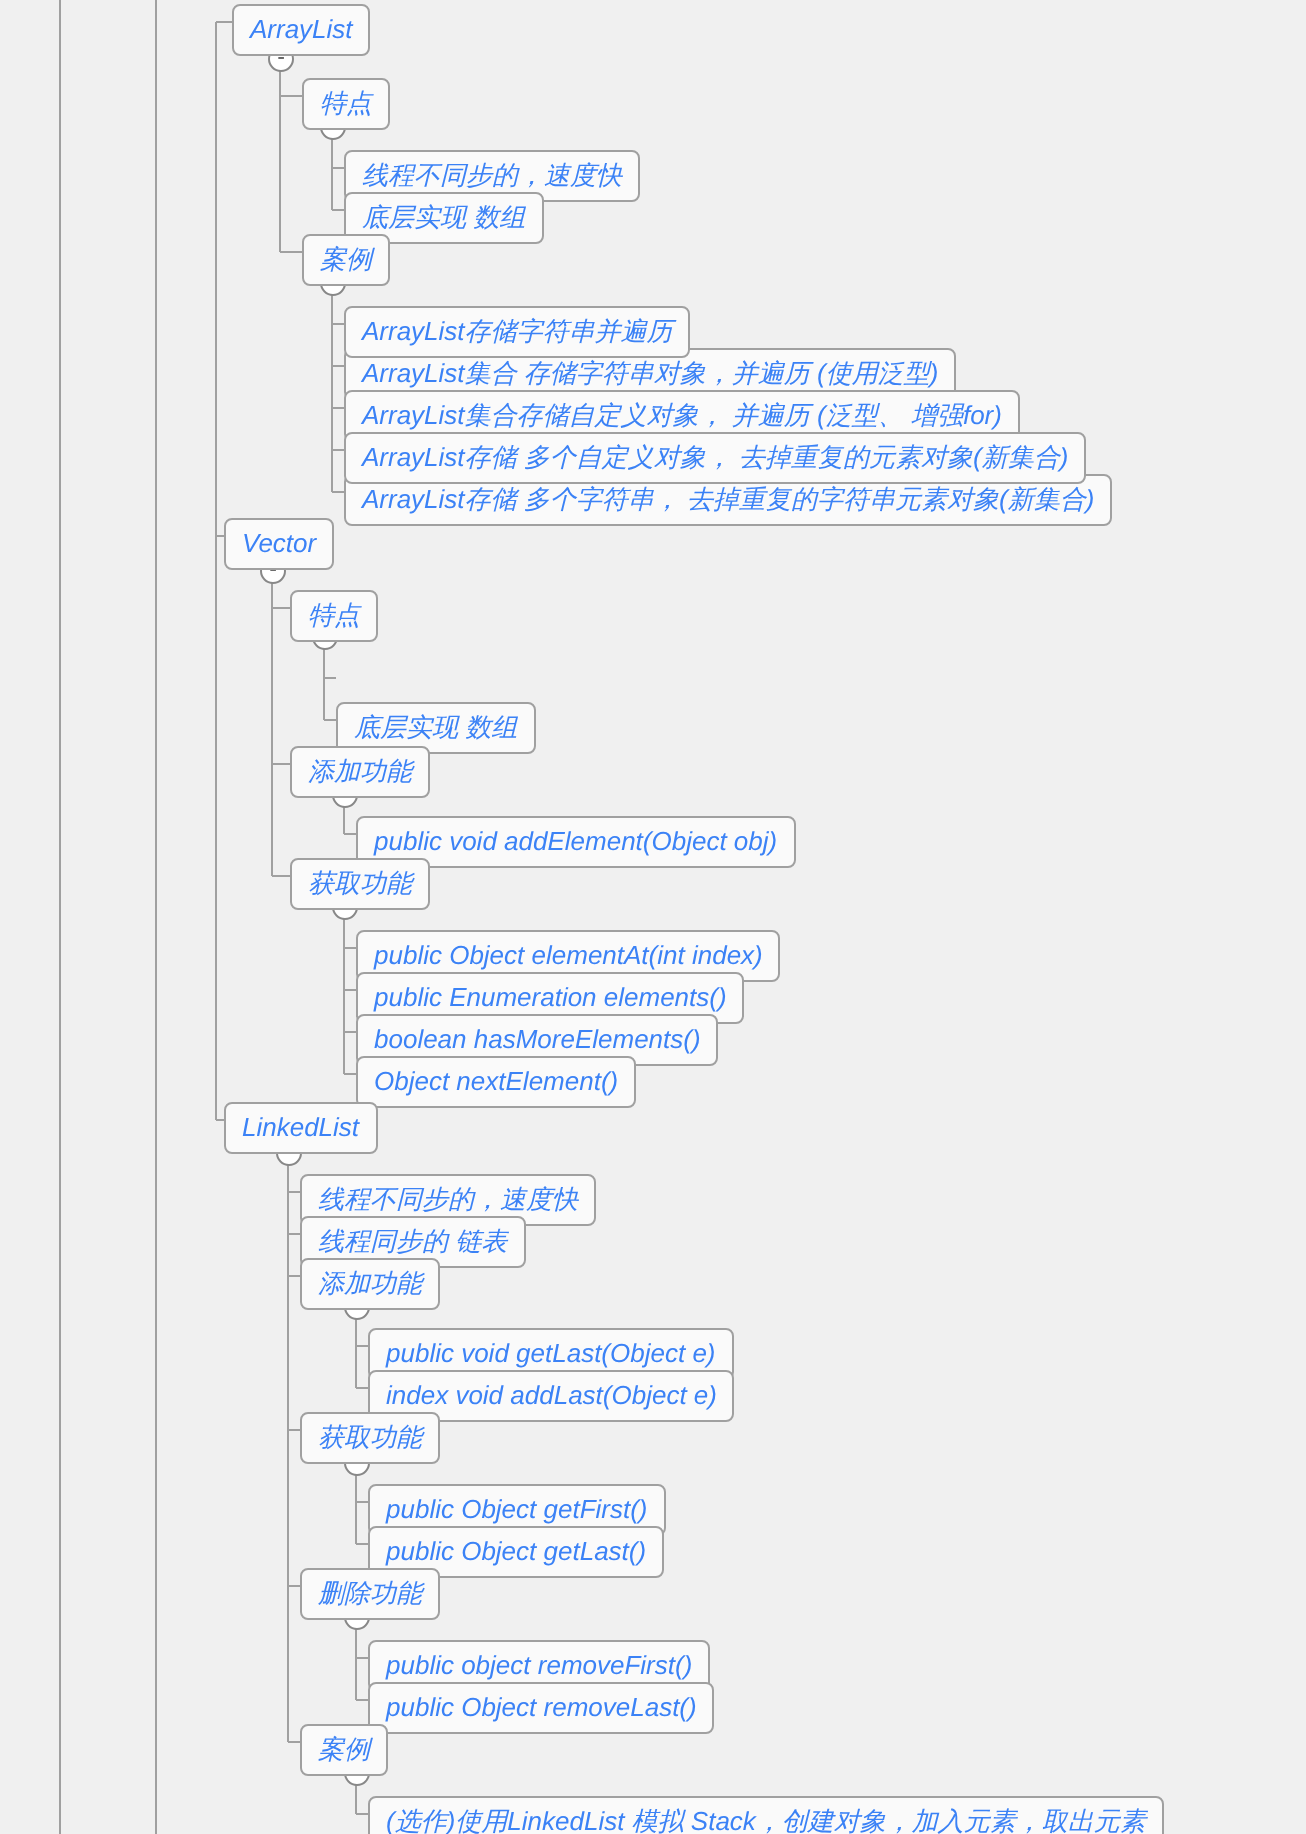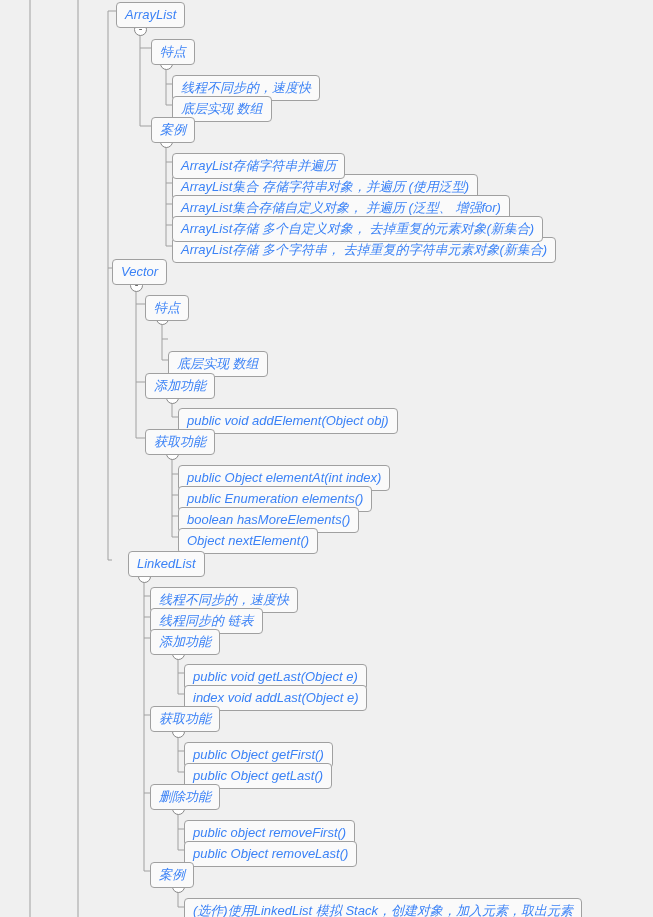--- a/index.html
+++ b/index.html
@@ -164,7 +164,7 @@
 <div class="node" style="left:178px;top:507px">boolean hasMoreElements()</div>
 <div class="node" style="left:178px;top:528px">Object nextElement()</div>
 
-<div class="node" style="left:128px;top:551px">LinkedList</div>
+<div class="node" style="left:112px;top:551px">LinkedList</div>
 <div class="node" style="left:150px;top:587px">线程不同步的，速度快</div>
 <div class="node" style="left:150px;top:608px">线程同步的 链表</div>
 <div class="node" style="left:150px;top:629px">添加功能</div>

